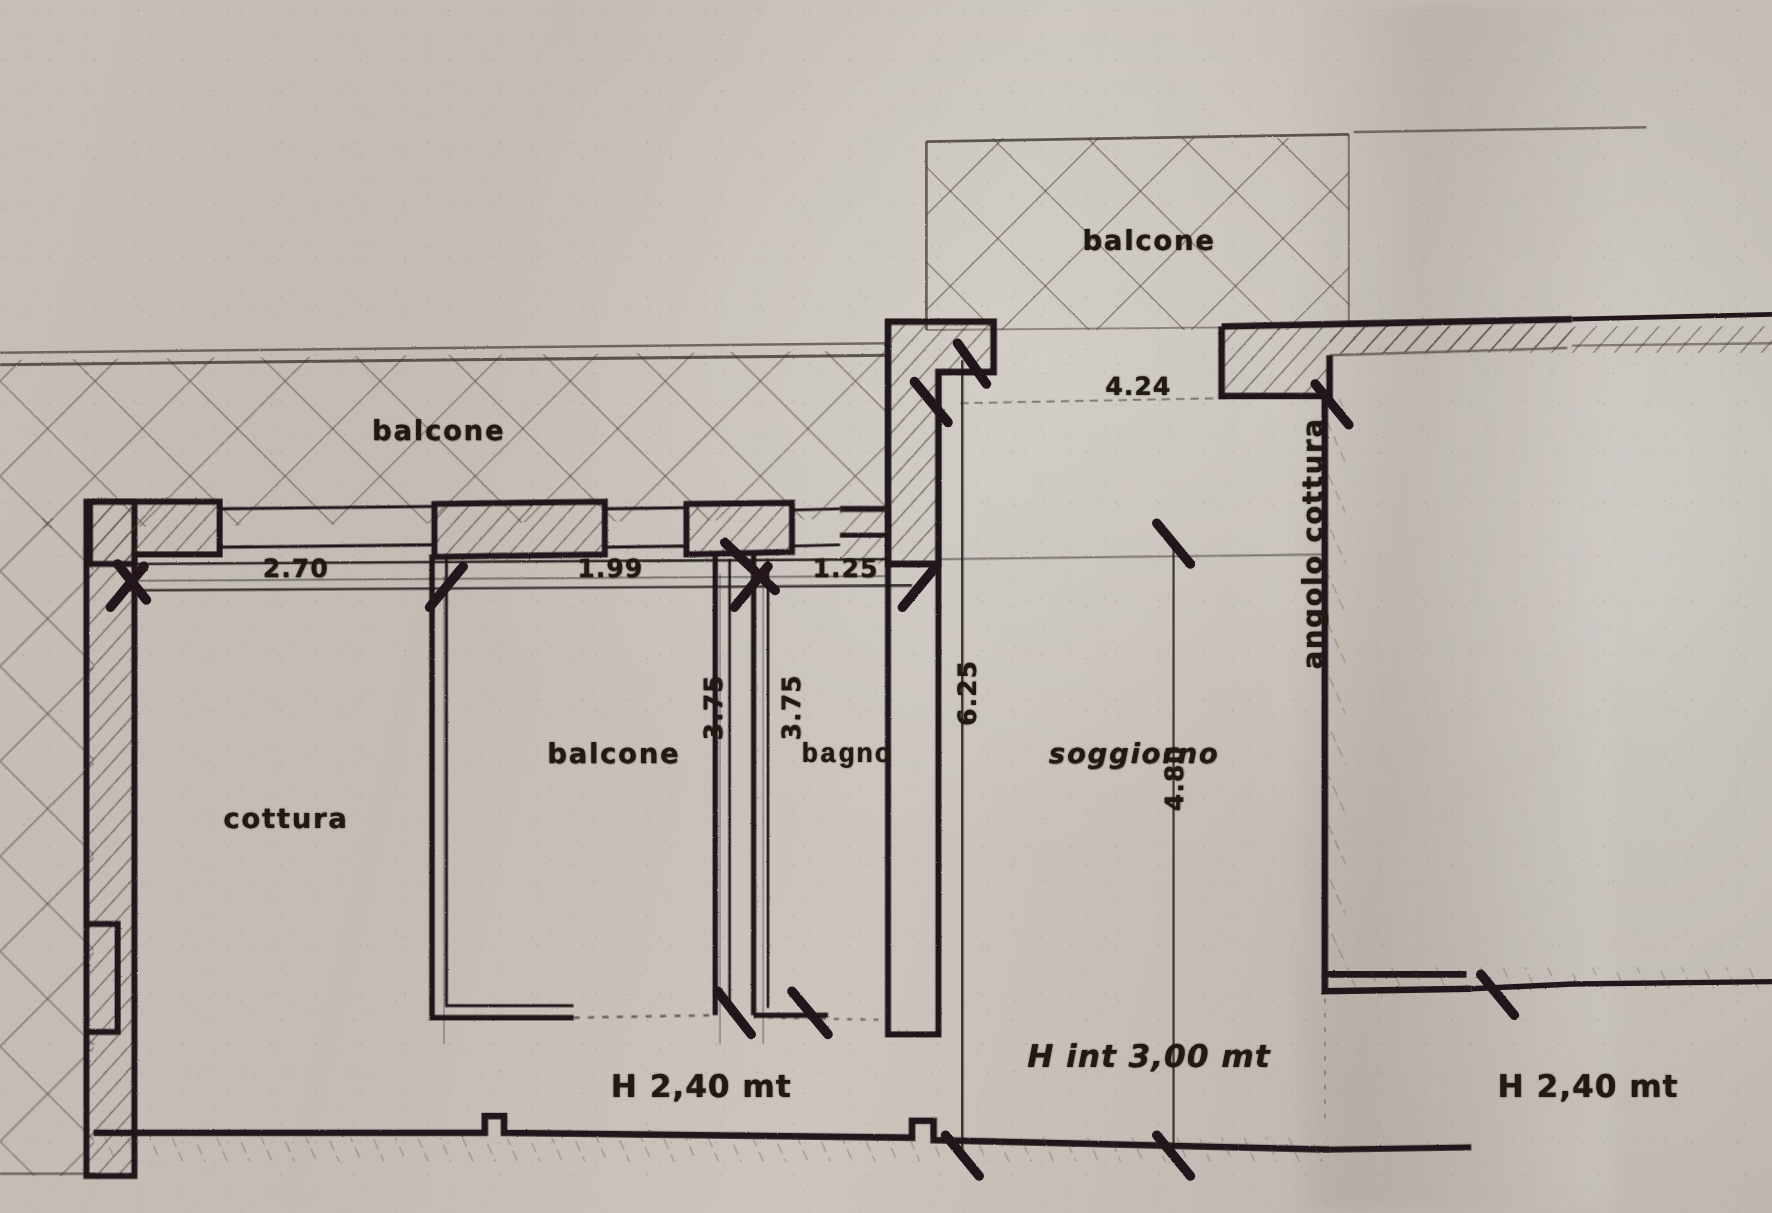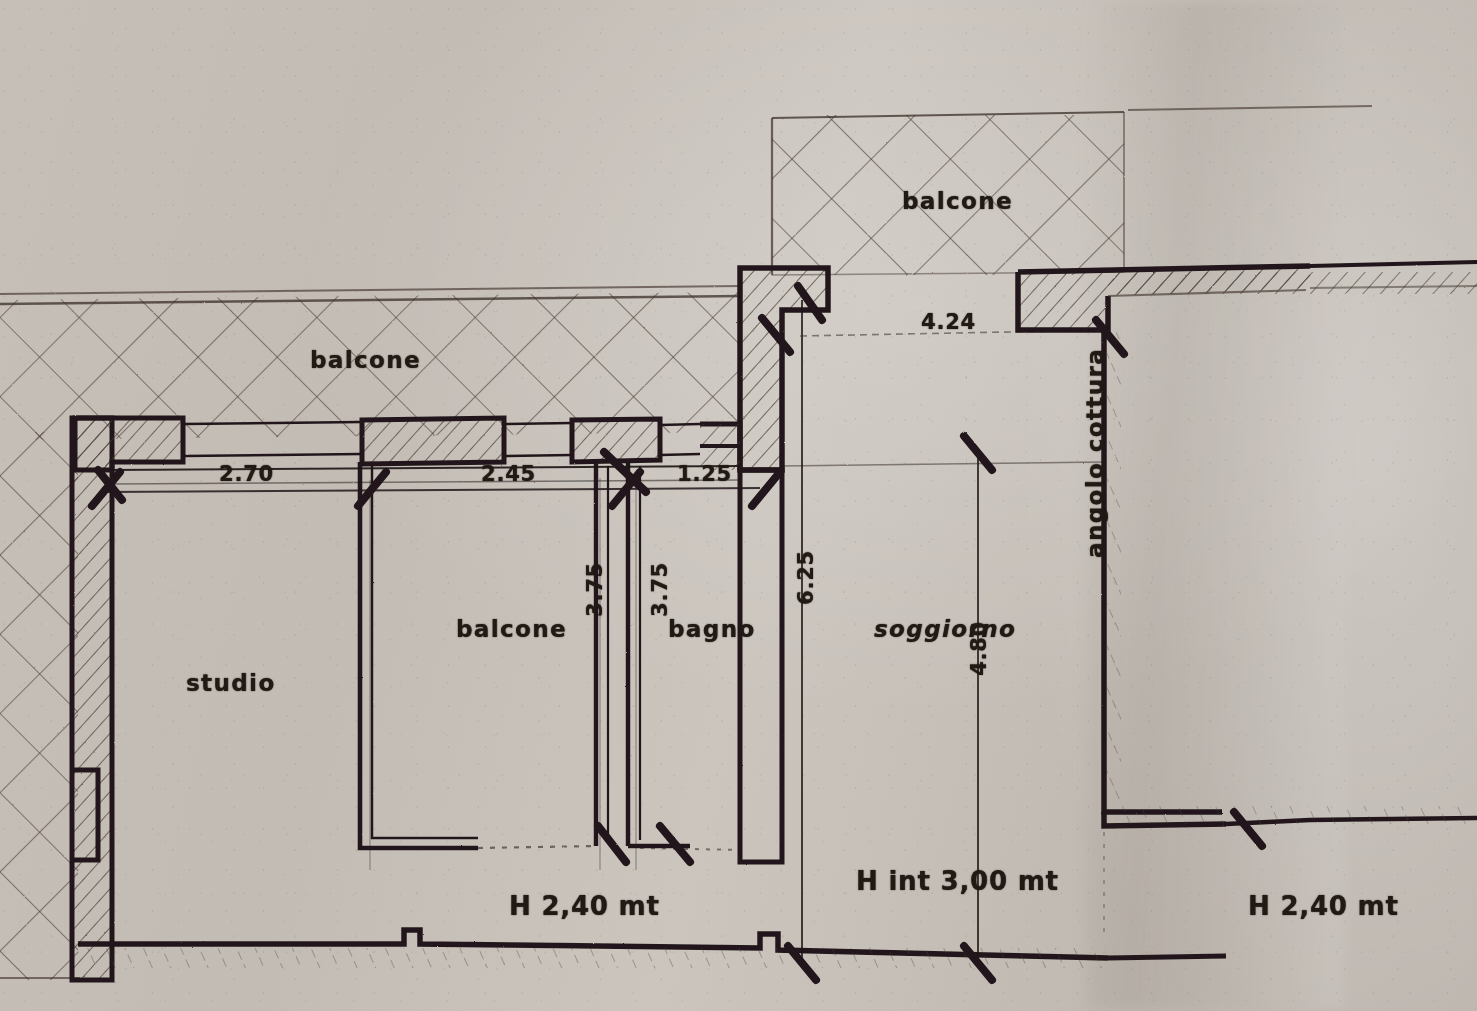--- a/index.html
+++ b/index.html
@@ -250,7 +250,7 @@
 
     <div class="lbl dim" style="left:219px;top:462px;">2.70</div>
 
-    <div class="lbl dim" style="left:481px;top:462px;">2.45</div>
+    <div class="lbl dim" style="left:481px;top:462px;">1.99</div>
 
     <div class="lbl dim" style="left:677px;top:462px;">1.25</div>
 

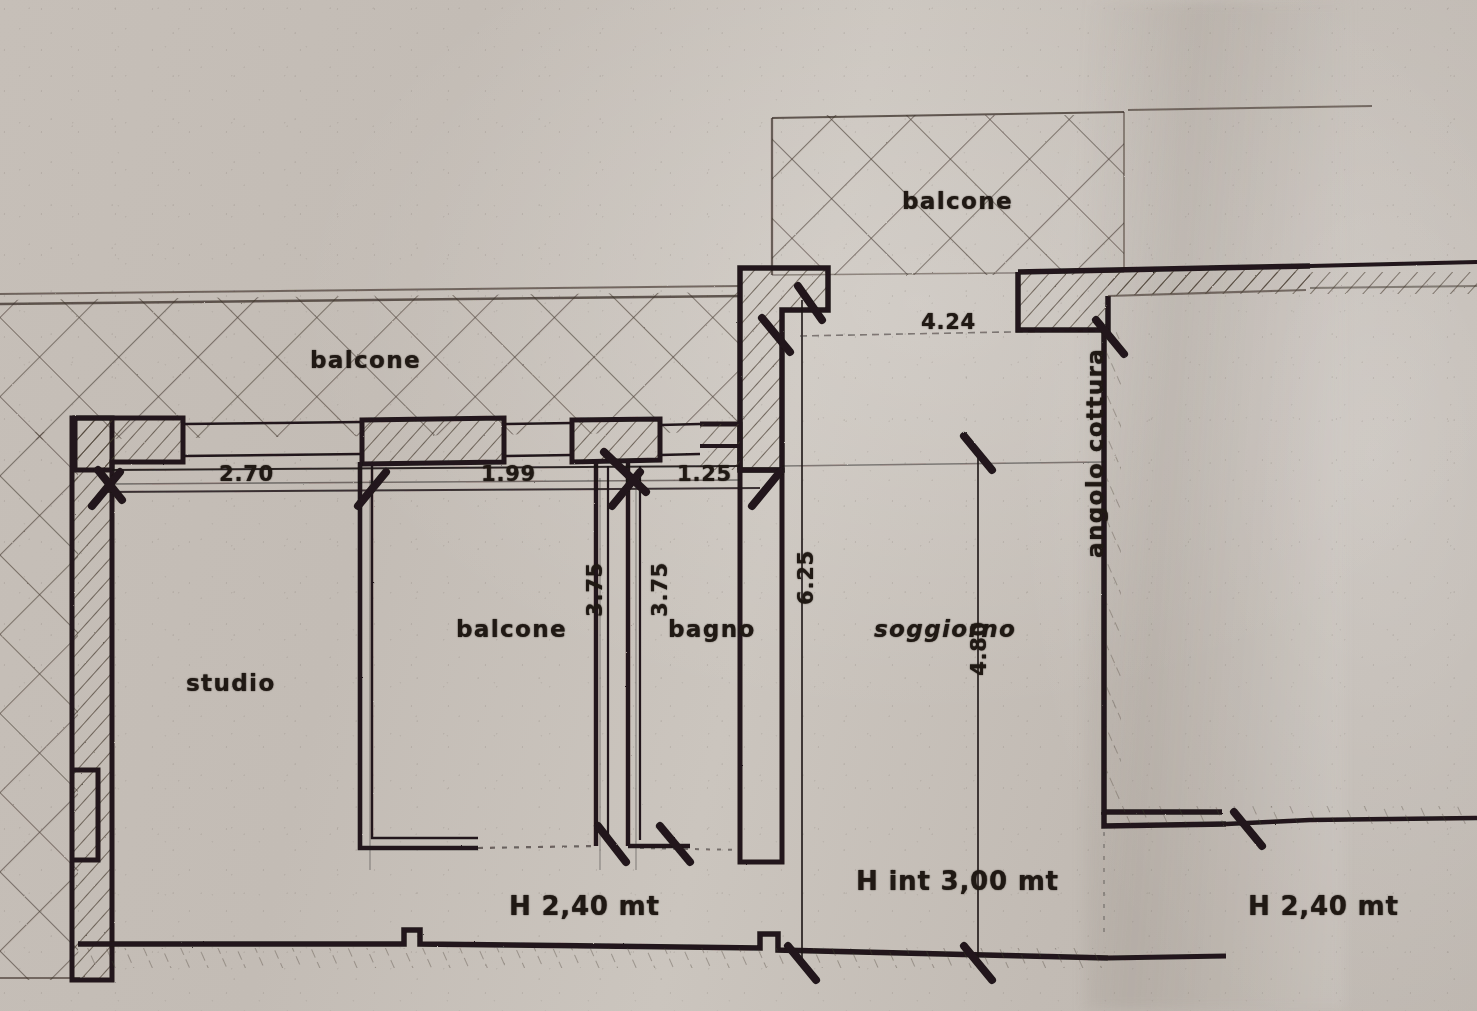--- a/index.html
+++ b/index.html
@@ -238,7 +238,7 @@
 
     <div class="lbl room" style="left:456px;top:616px;">balcone</div>
 
-    <div class="lbl room" style="left:668px;top:616px;">bagno</div>
+    <div class="lbl room" style="left:668px;top:616px;font-family:Liberation Mono, monospace;">bagno</div>
 
     <div class="lbl room" style="left:874px;top:616px;font-style:italic;">soggiorno</div>
 

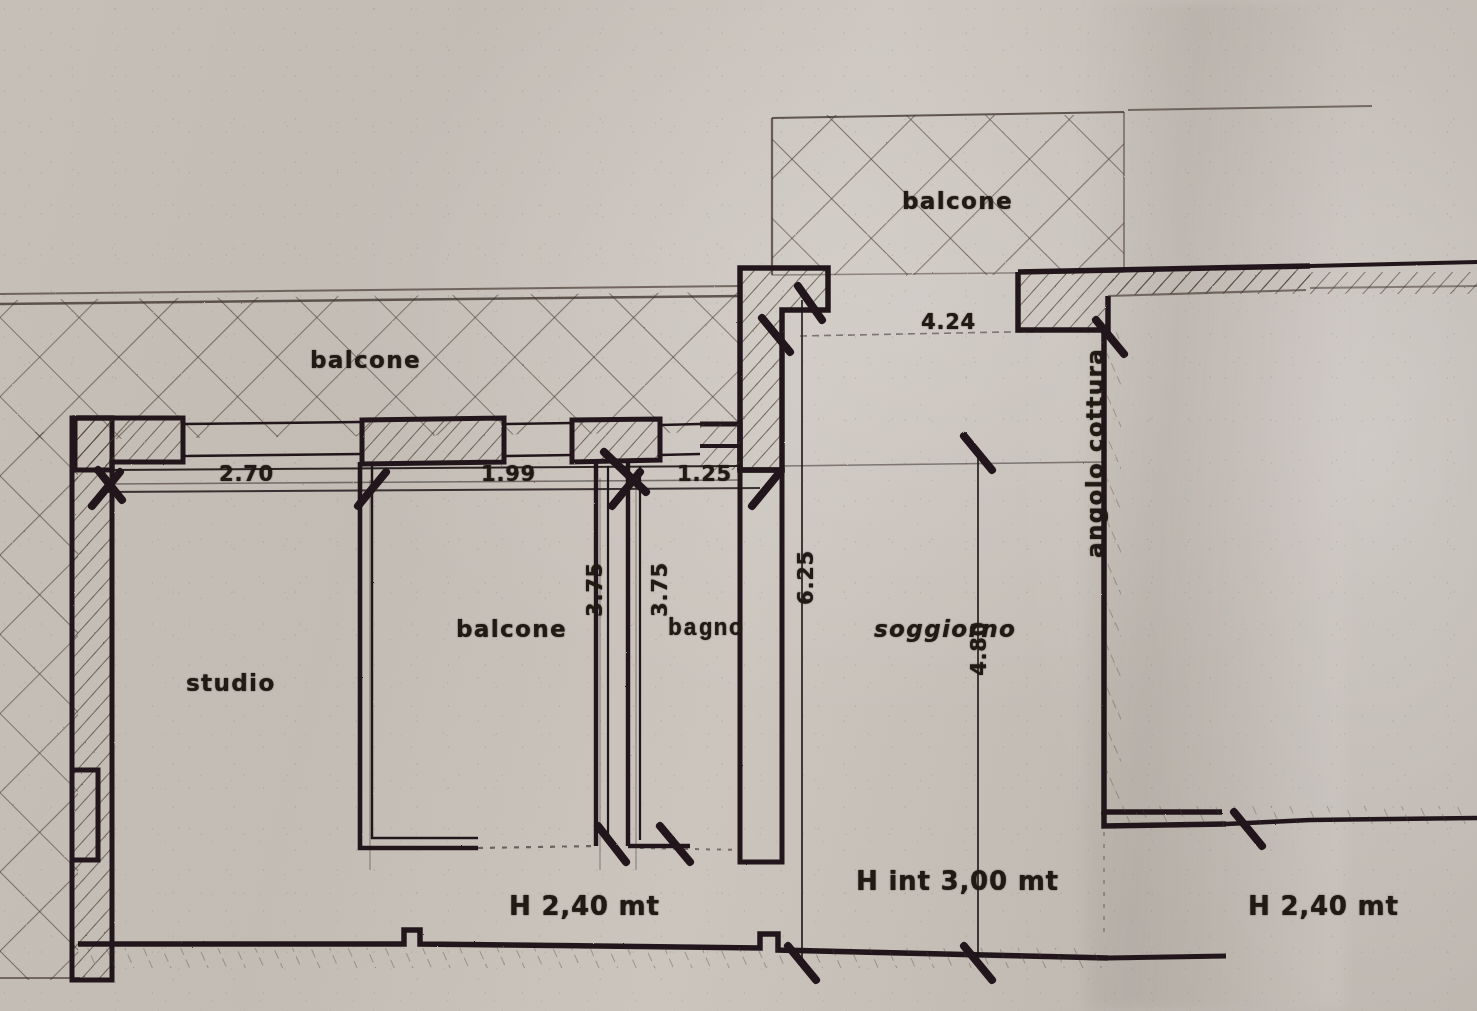--- a/index.html
+++ b/index.html
@@ -234,7 +234,7 @@
 
   <div>
 
-    <div class="lbl room" style="left:186px;top:670px;">studio</div>
+    <div class="lbl room" style="left:186px;top:670px;">cottura</div>
 
     <div class="lbl room" style="left:456px;top:616px;">balcone</div>
 

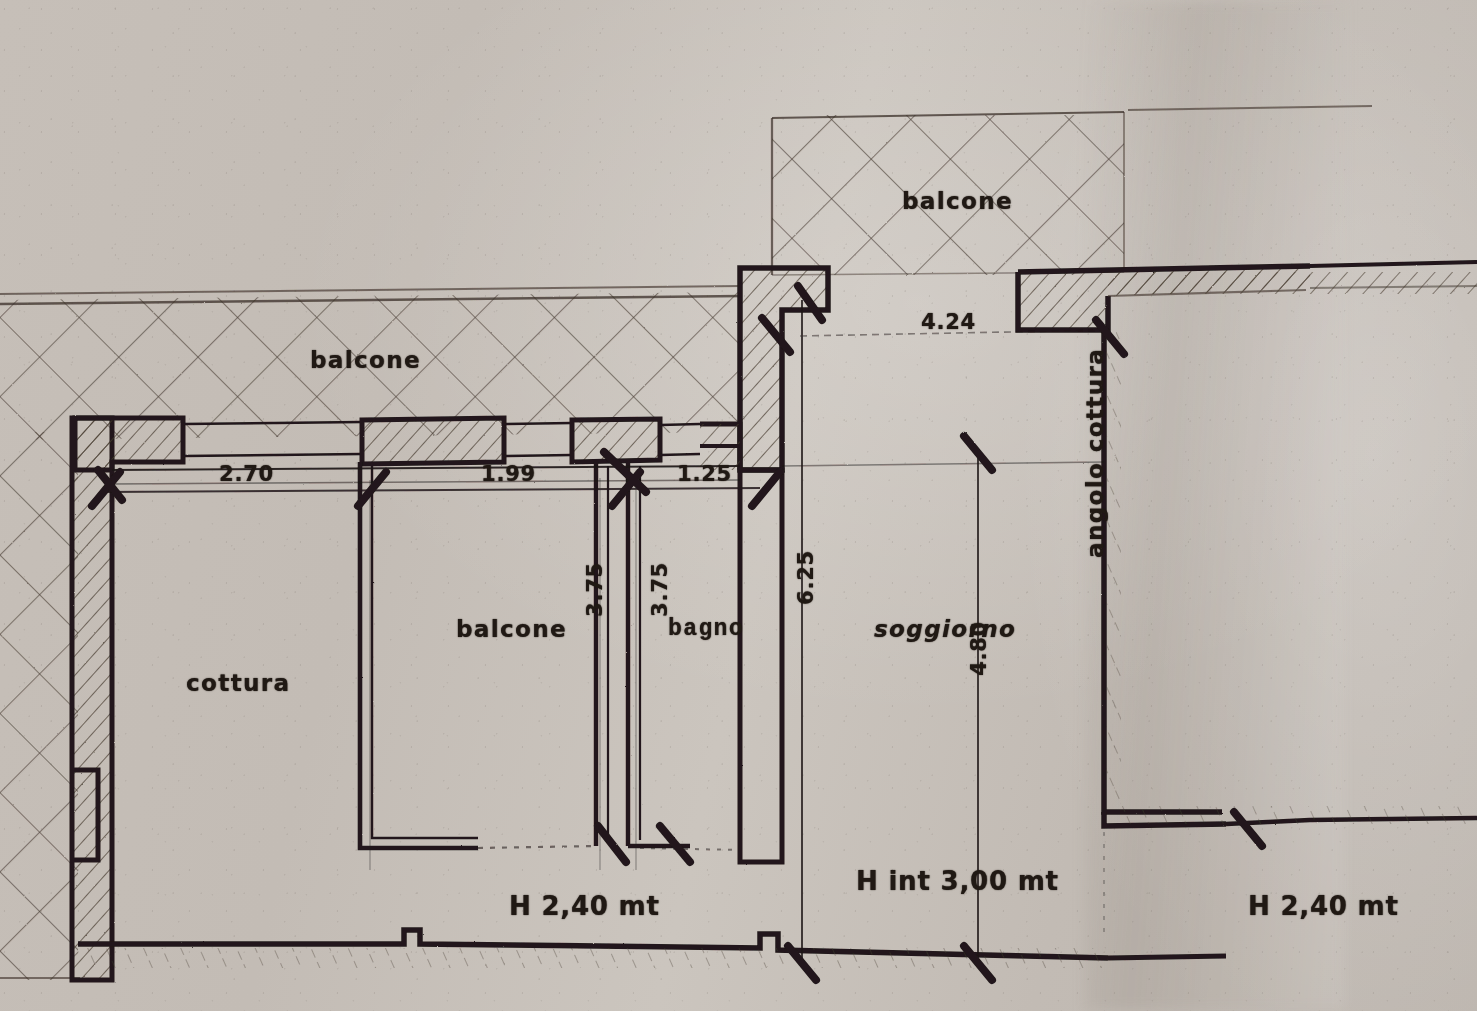--- a/index.html
+++ b/index.html
@@ -266,7 +266,7 @@
 
     <div class="lbl hgt" style="left:509px;top:891px;">H 2,40 mt</div>
 
-    <div class="lbl hgt" style="left:856px;top:866px;">H int 3,00 mt</div>
+    <div class="lbl hgt" style="left:856px;top:866px;font-style:italic;">H int 3,00 mt</div>
 
     <div class="lbl hgt" style="left:1248px;top:891px;">H 2,40 mt</div>
   </div>

